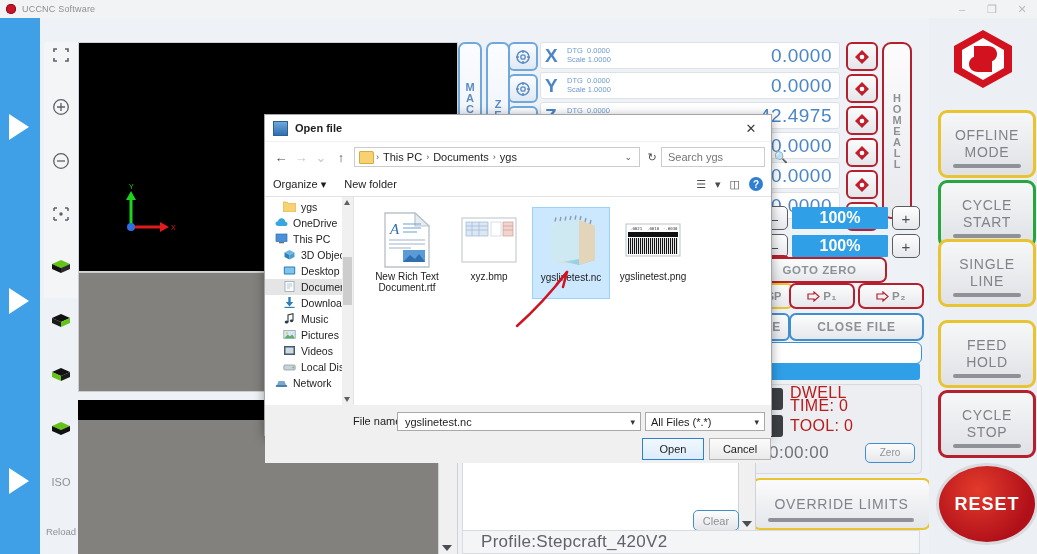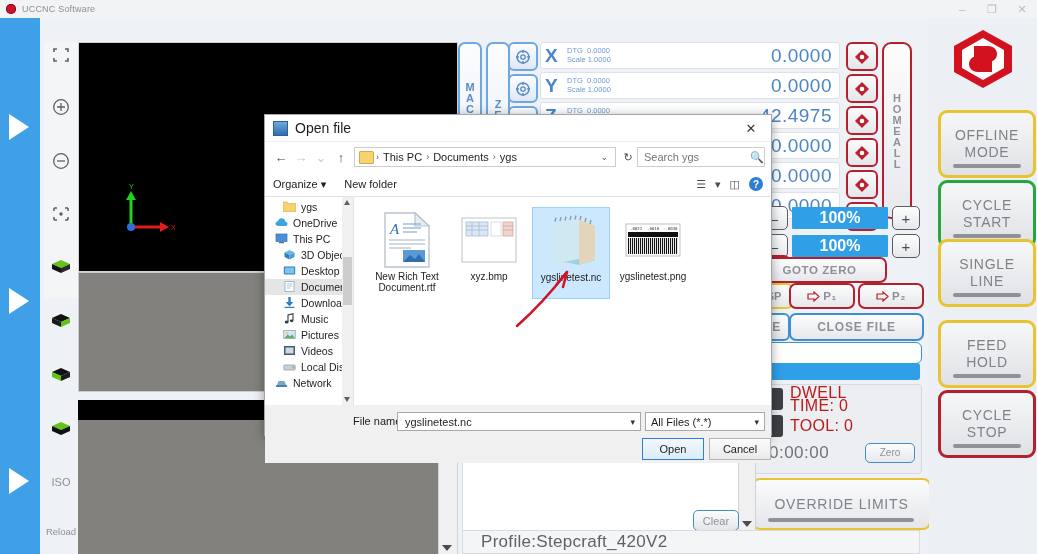--- a/index.html
+++ b/index.html
@@ -134,7 +134,7 @@
   .dlg{position:absolute;left:264px;top:114px;width:506px;height:320px;background:#f0f0f0;border:1px solid #a2a6ab;box-shadow:0 2px 10px rgba(0,0,0,.35);}
   .dlg-tb{height:26px;background:#fff;display:flex;align-items:center;border-bottom:1px solid #f0f0f0;}
   .dlg-icon{width:13px;height:13px;margin-left:8px;background:linear-gradient(#6fa8dc,#2f6fb0);border:1px solid #2e5f95;}
-  .dlg-title{font-size:14px;color:#1d1d1d;margin-left:7px;}
+  .dlg-title{font-size:11px;color:#1d1d1d;margin-left:7px;font-weight:bold;}
   .dlg-close{margin-left:auto;width:40px;height:26px;display:flex;align-items:center;justify-content:center;color:#3a3a3a;font-size:13px;}
 
   .nav{height:30px;background:#fff;display:flex;align-items:center;padding:0 6px;}

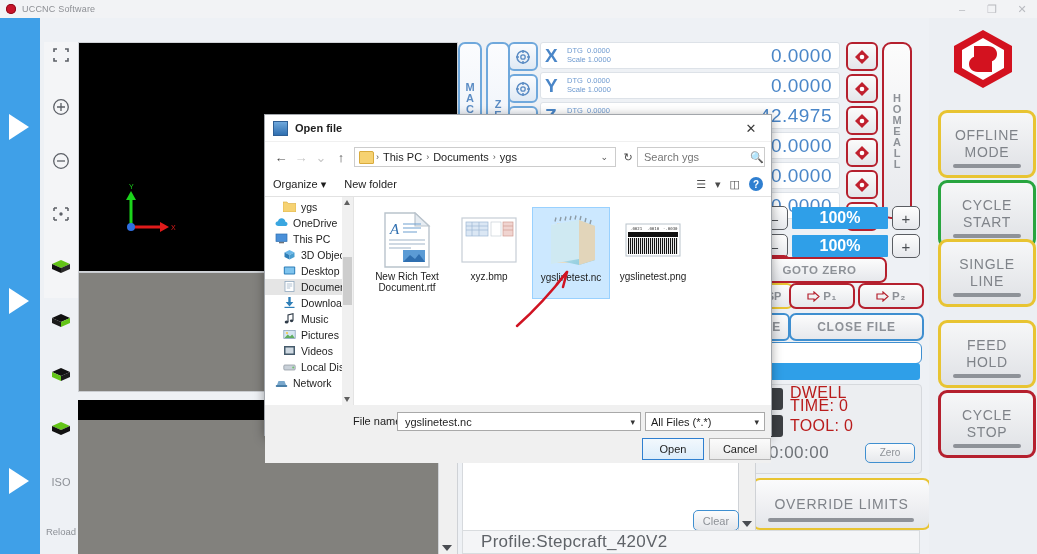--- a/index.html
+++ b/index.html
@@ -146,7 +146,7 @@
   .sep{font-size:9px;color:#555;padding:0 2px;}
   .cdrop{margin-left:auto;font-size:9px;color:#555;padding-right:3px;}
   .refresh{width:18px;height:20px;display:flex;align-items:center;justify-content:center;color:#444;font-size:11px;}
-  .searchbox{width:128px;height:20px;border:1px solid #ccc;display:flex;align-items:center;padding:0 4px;box-sizing:border-box;}
+  .searchbox{width:104px;height:20px;border:1px solid #ccc;display:flex;align-items:center;padding:0 4px;box-sizing:border-box;}
   .searchbox input{border:0;outline:0;font-size:11px;color:#6d6d6d;width:104px;font-family:"Liberation Sans",sans-serif;background:transparent;}
   .sicon{margin-left:auto;color:#555;font-size:11px;}
 

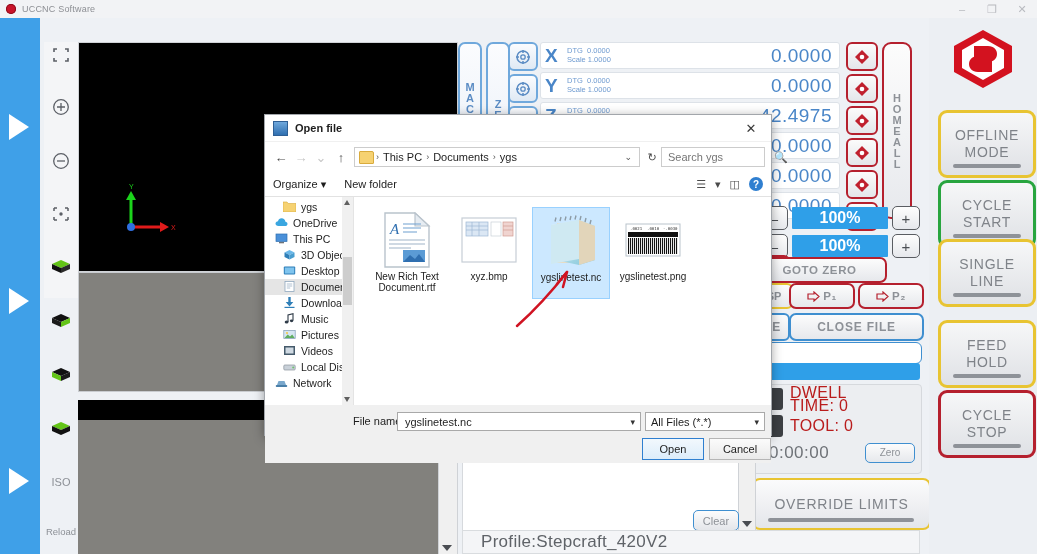--- a/index.html
+++ b/index.html
@@ -500,6 +500,7 @@
         <div class="bar"></div>
       </div>
     </div>
+  <div class="reset">RESET</div>
 
   <div class="midwhite"></div>
   <div class="midscroll">

